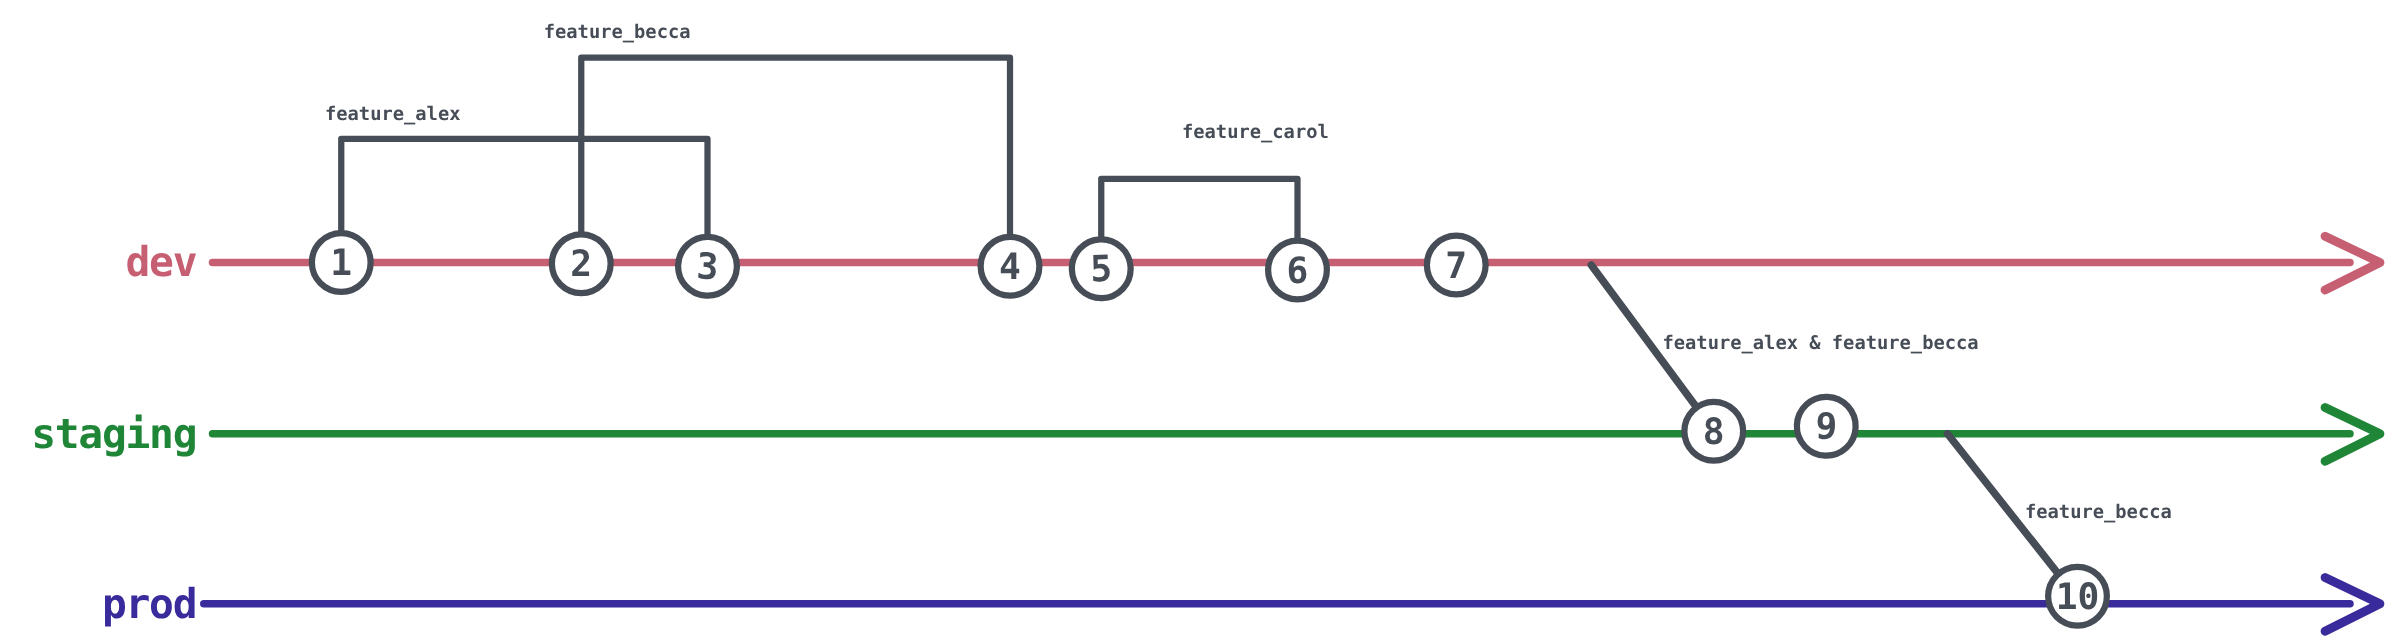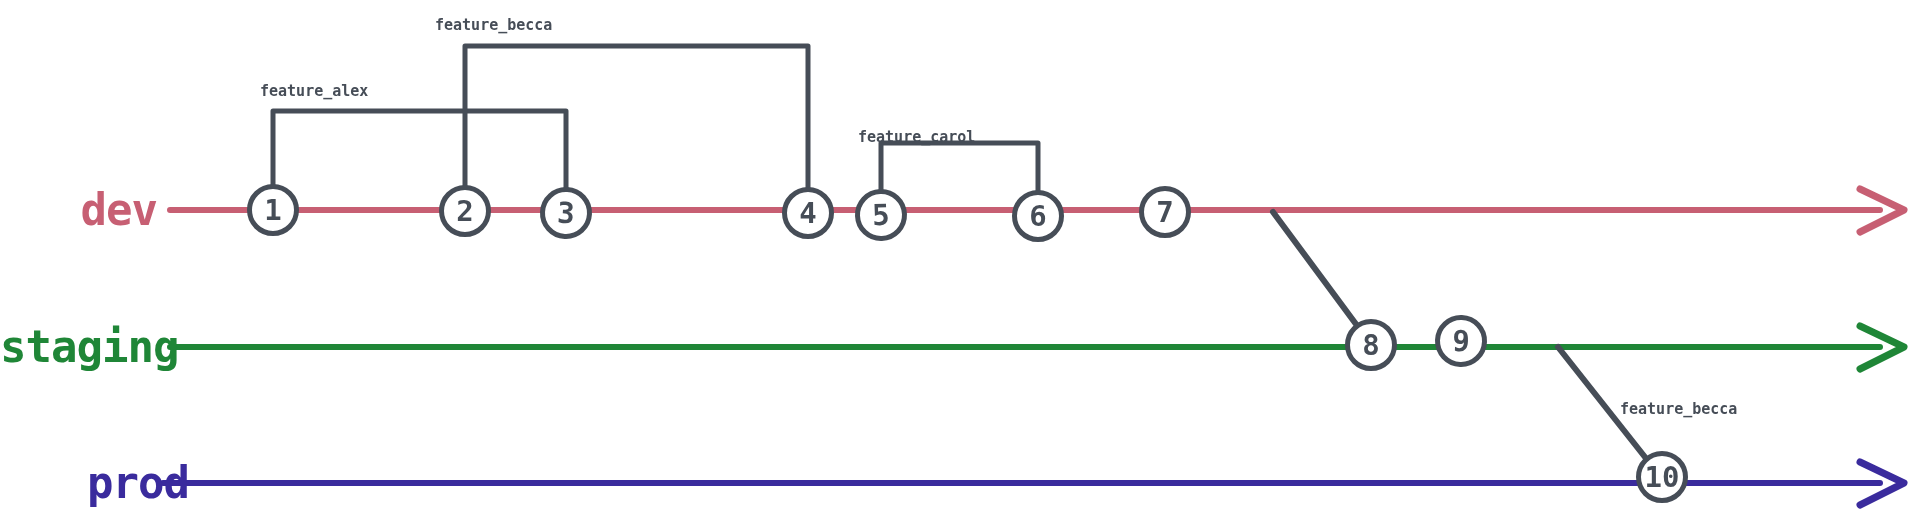--- a/index.html
+++ b/index.html
@@ -25,7 +25,7 @@
   }
   .anno-alex{left:260px;top:76px;}
   .anno-becca{left:435px;top:10px;}
-  .anno-carol{left:858px;top:122px;width:205px;text-align:left;}
+  .anno-carol{left:858px;top:90px;width:205px;text-align:right;}
   .anno-merge1{left:1330px;top:259px;}
   .anno-merge2{left:1620px;top:394px;}
   .commit{

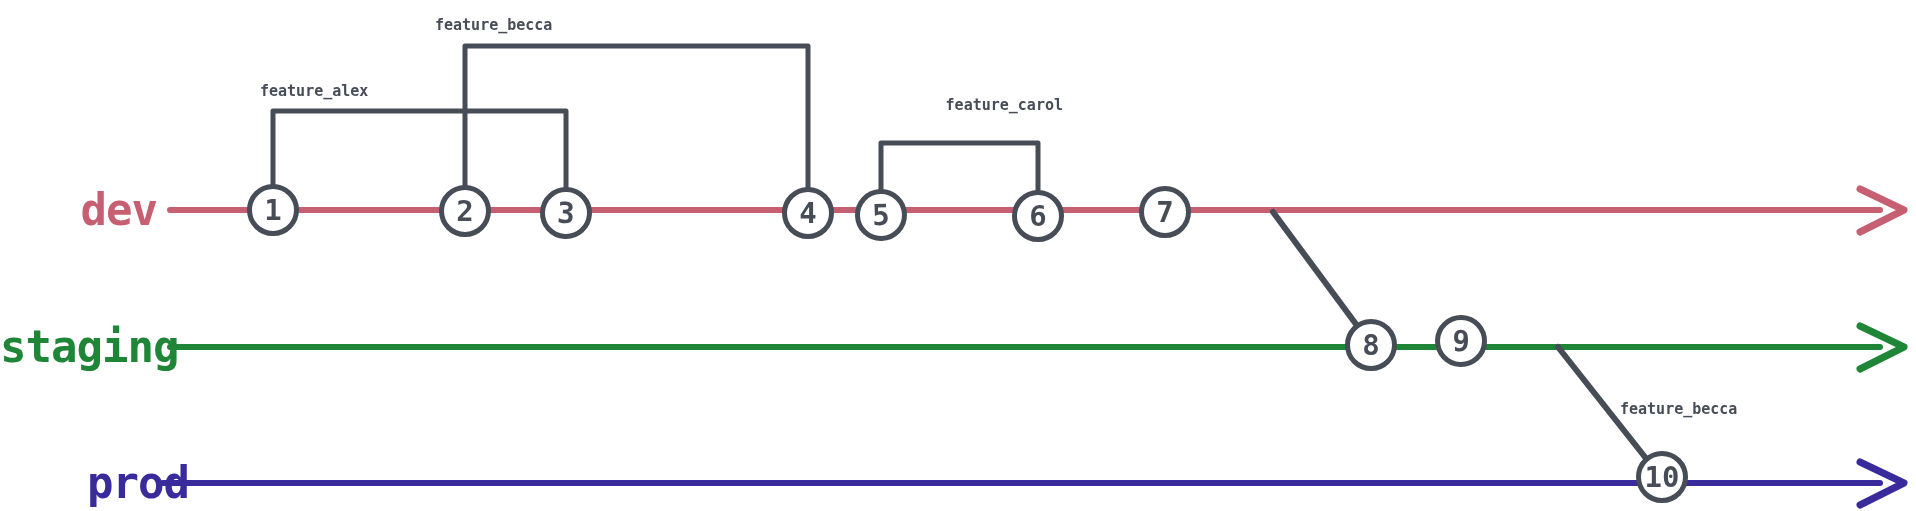--- a/index.html
+++ b/index.html
@@ -13,7 +13,7 @@
   #lines{position:absolute;left:0;top:0;width:1916px;height:511px;}
   .branch-label{
     position:absolute;left:0;width:157px;height:40px;line-height:40px;
-    text-align:right;font-size:44px;font-weight:bold;letter-spacing:-1px;
+    text-align:right;font-size:33px;font-weight:bold;letter-spacing:-1px;
     white-space:nowrap;
   }
   .lbl-dev{top:190px;color:#c75f73;}

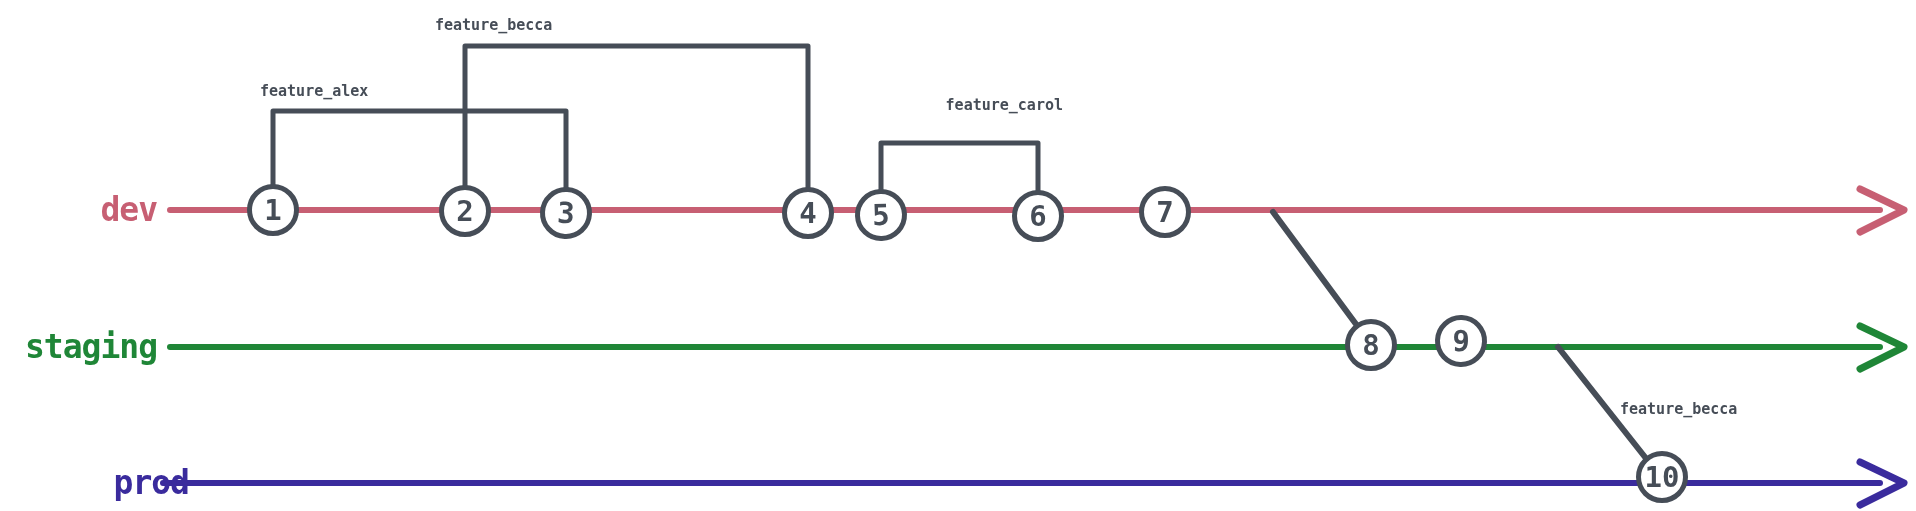--- a/index.html
+++ b/index.html
@@ -75,6 +75,7 @@
   <div class="anno anno-becca">feature_becca</div>
   <div class="anno anno-carol">feature_carol</div>
 
+  <div class="anno anno-merge1">feature_alex &amp; feature_becca</div>
   <div class="anno anno-merge2">feature_becca</div>
 
   <div class="commit c1">

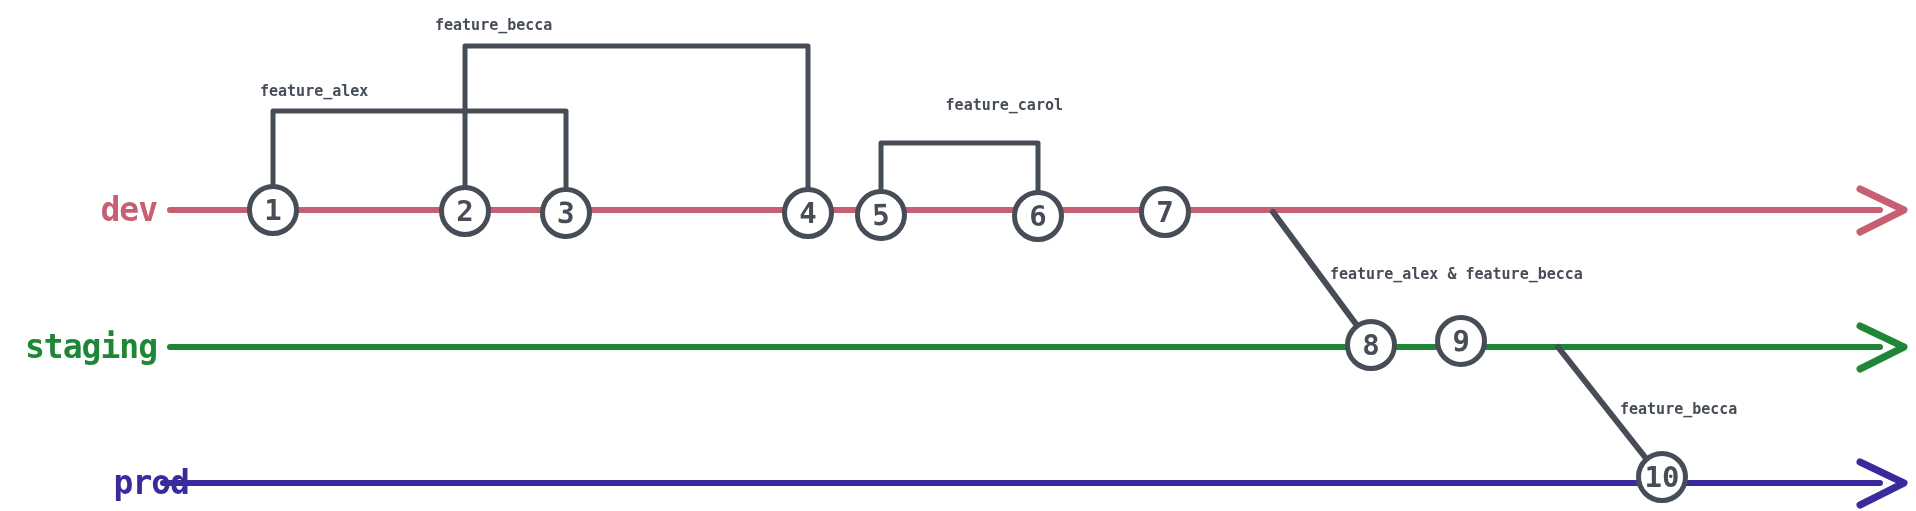--- a/index.html
+++ b/index.html
@@ -18,7 +18,7 @@
   }
   .lbl-dev{top:190px;color:#c75f73;}
   .lbl-staging{top:327px;color:#1f8637;}
-  .lbl-prod{top:463px;color:#3a2b9d;margin-left:32px;}
+  .lbl-prod{top:463px;color:#3a2b9d;}
   .anno{
     position:absolute;font-size:15px;font-weight:600;color:#464d57;
     white-space:nowrap;line-height:30px;

